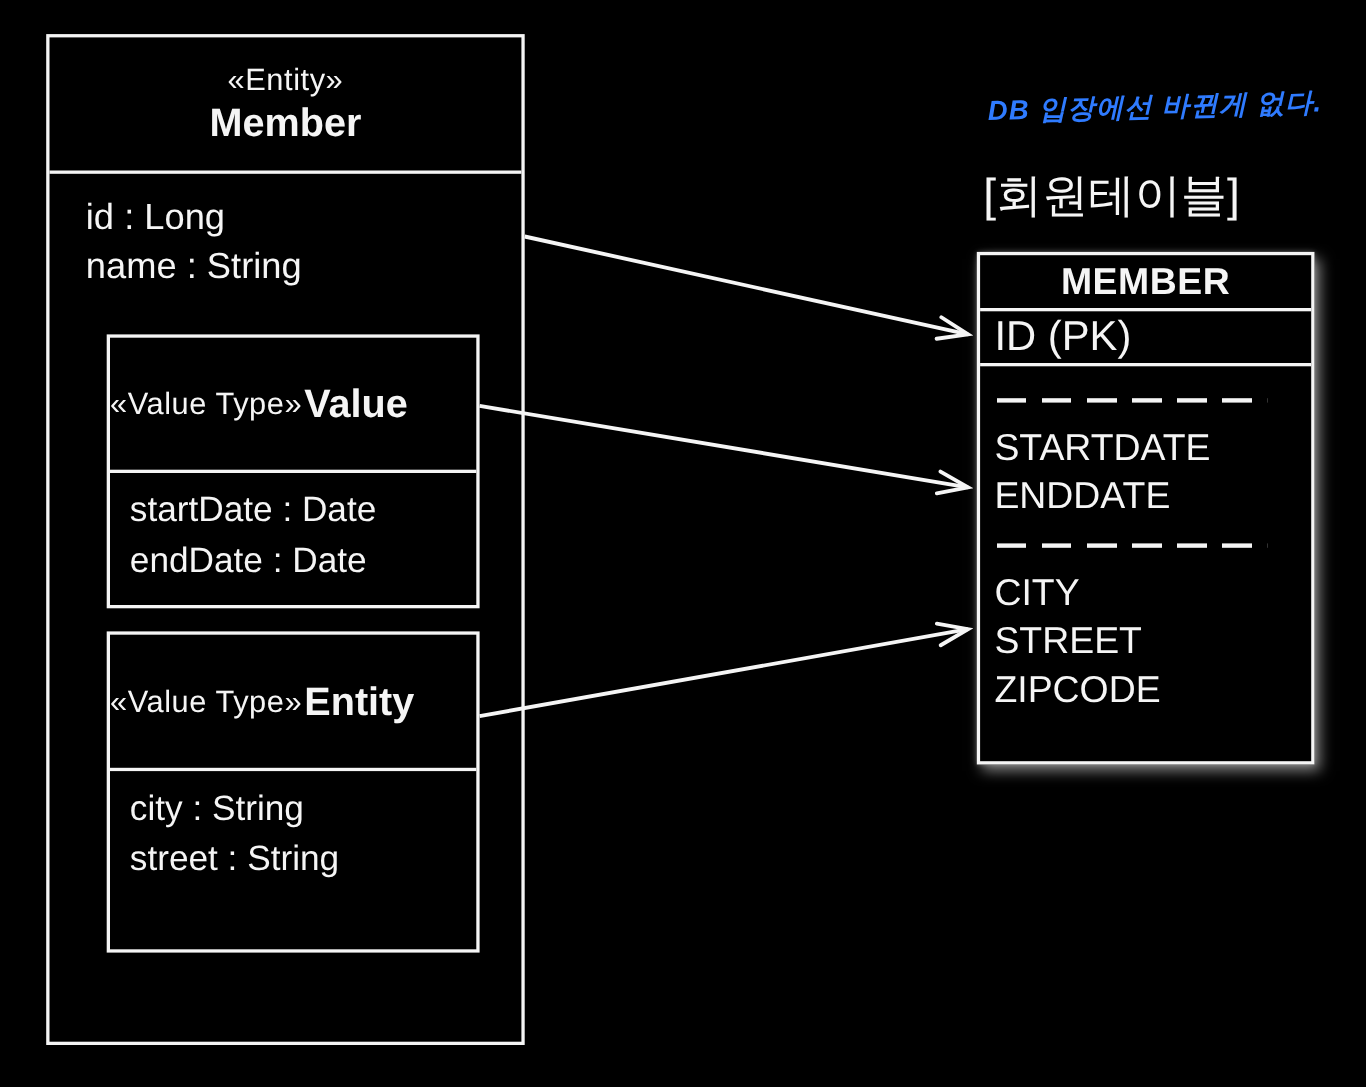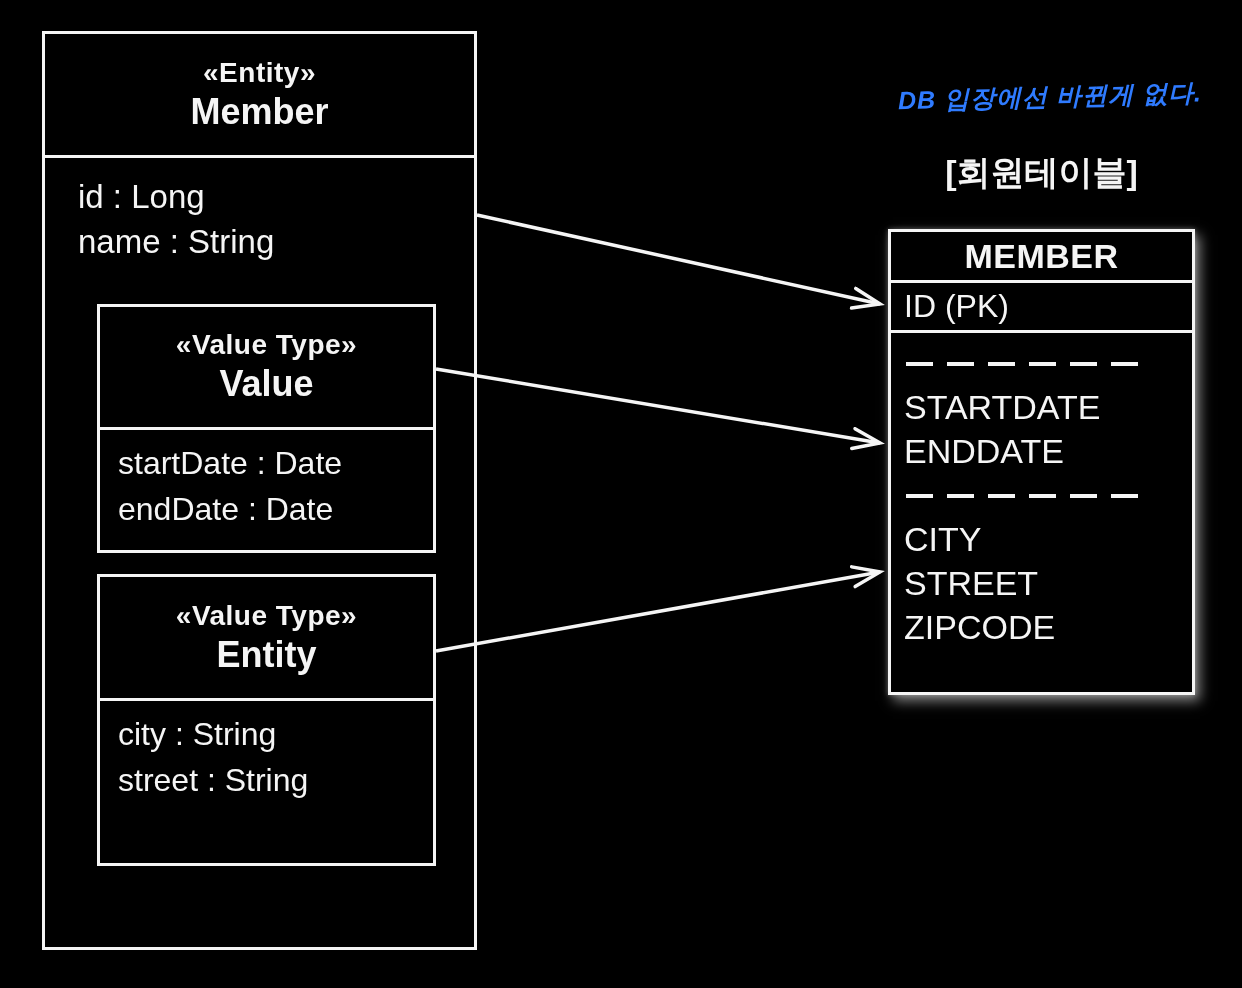--- a/index.html
+++ b/index.html
@@ -36,7 +36,7 @@
   }
   .stereotype {
     font-size: 28px;
-    font-weight: 700;
+    font-weight: 400;
     letter-spacing: 0.5px;
   }
   .box-title {

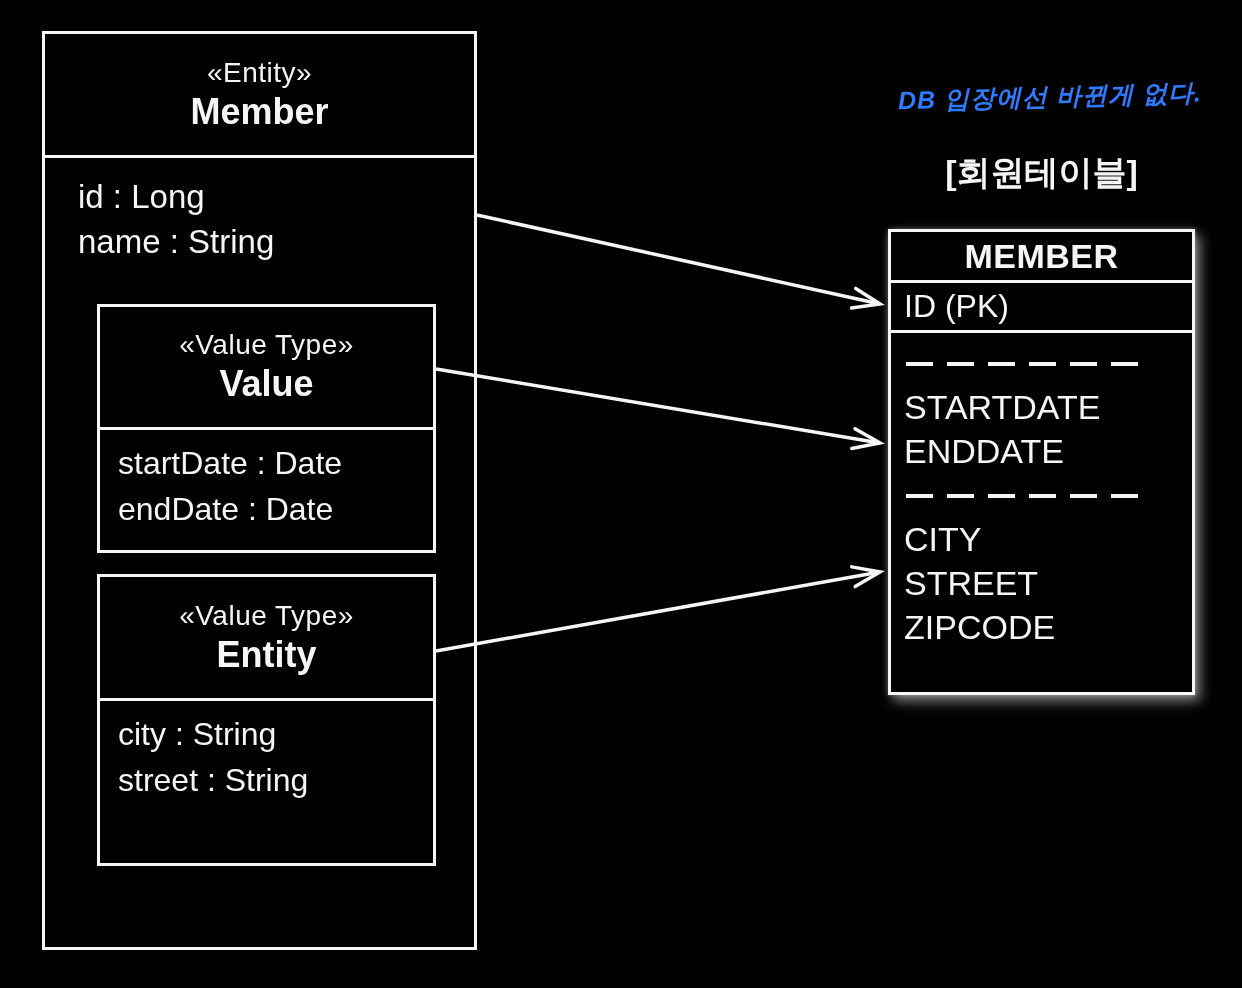--- a/index.html
+++ b/index.html
@@ -90,11 +90,11 @@
   }
   .table-caption {
     position: absolute;
-    left: 888px; top: 150px;
+    left: 857px; top: 150px;
     width: 307px;
     text-align: center;
-    font-size: 34px;
-    font-weight: 700;
+    font-size: 42px;
+    font-weight: 400;
     white-space: nowrap;
   }
   .db-table {

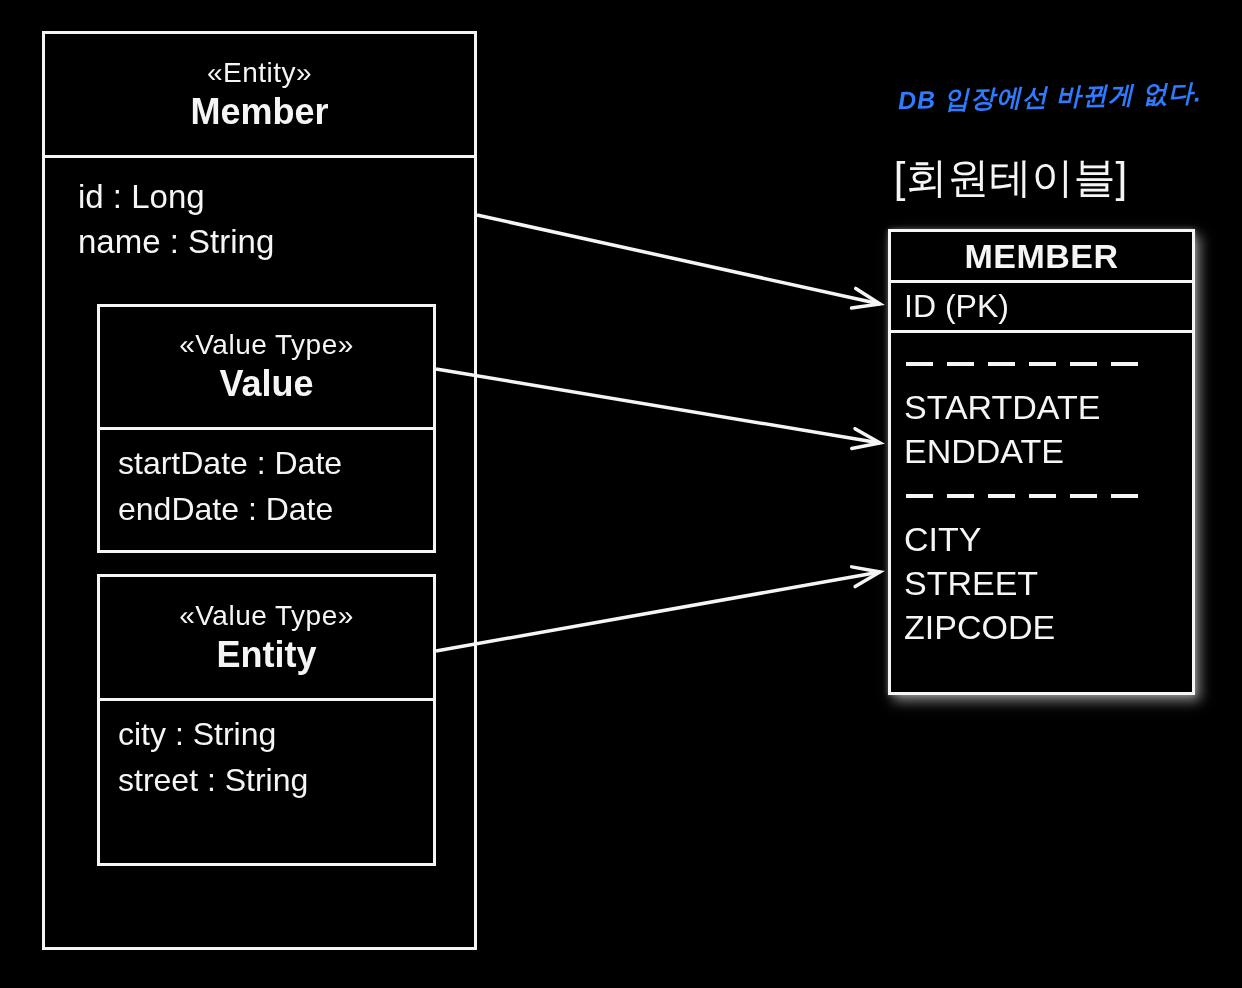--- a/index.html
+++ b/index.html
@@ -121,7 +121,7 @@
     display: flex;
     align-items: center;
     padding-left: 13px;
-    font-size: 32px;
+    font-size: 38px;
     font-weight: 400;
   }
   .db-body {

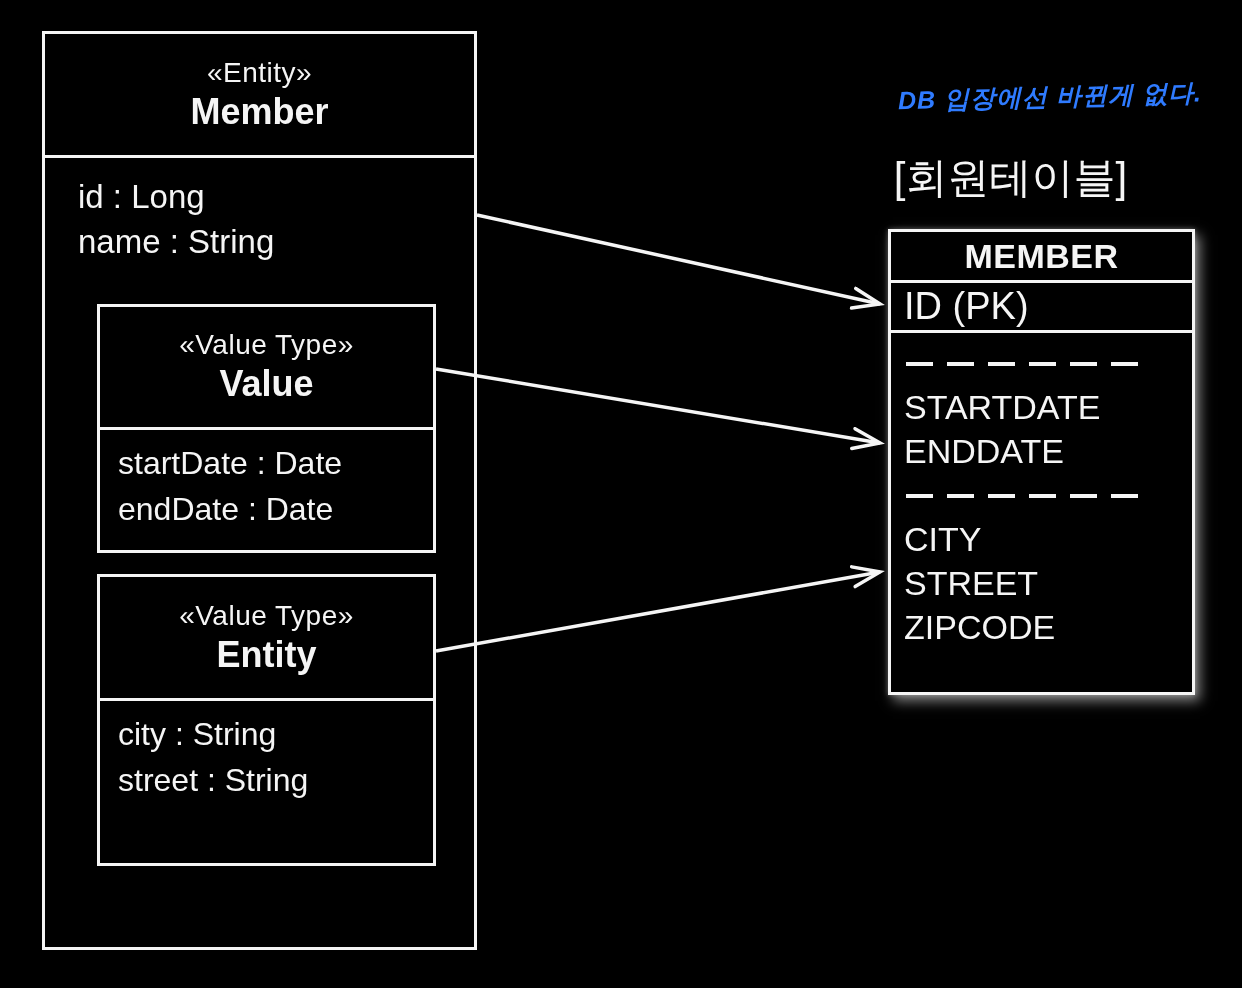--- a/index.html
+++ b/index.html
@@ -62,9 +62,8 @@
   .vt-header {
     border-bottom: 3px solid #f5f5f5;
     display: flex;
-    flex-direction: column;
-    align-items: center;
-    justify-content: center;
+    flex-direction: row;
+    align-items: center;
     gap: 2px;
   }
   .vt-period .vt-header { height: 120px; }

